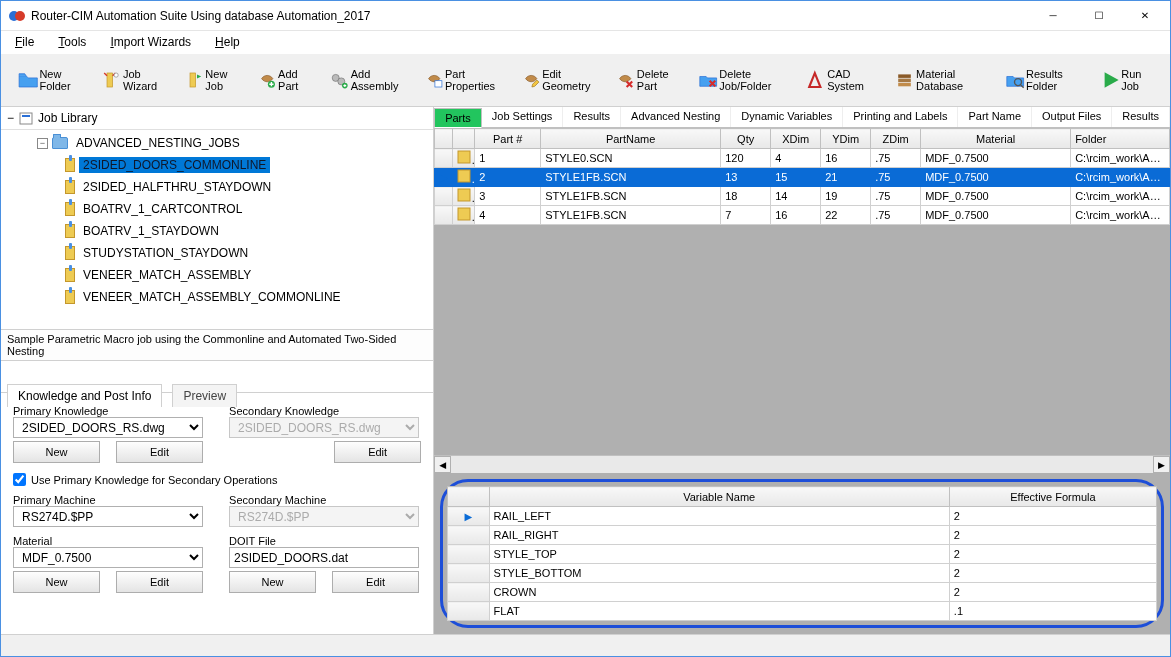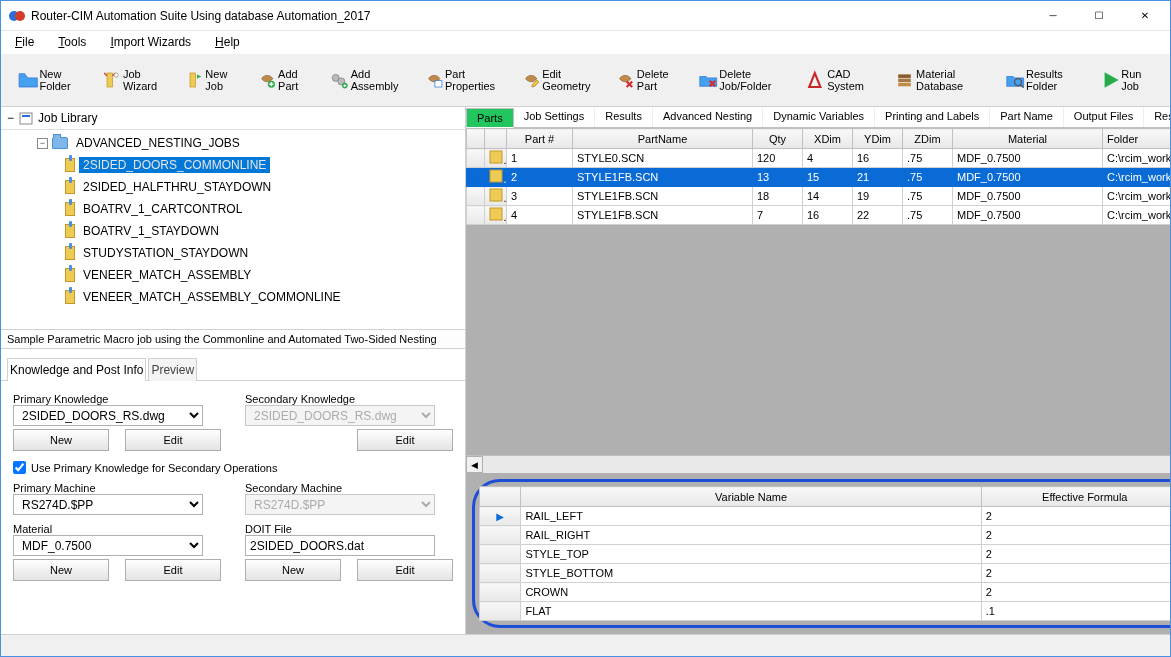--- a/index.html
+++ b/index.html
@@ -22,7 +22,7 @@
 .tree-row.lvl1 { padding-left: 34px; }
 .tree-row.lvl2 { padding-left: 62px; }
 .tree-row .box { width:11px; height:11px; border:1px solid #888; display:flex; align-items:center; justify-content:center; font-size:9px; line-height:9px; color:#555; background:#fff;}
-.tree-row .sel { background: #0078d7; color: #e5e5e5; padding: 1px 4px; }
+.tree-row .sel { background: #0078d7; color: #0f172a; padding: 1px 4px; }
 .tree-row .lbl { padding: 1px 4px; }
 .desc-bar { padding: 3px 6px; border-bottom: 1px solid #d0d0d0; font-size:11px; background:#fdfdfd;}
 .inner-tabs { display: flex; border-bottom: 1px solid #d0d0d0; }

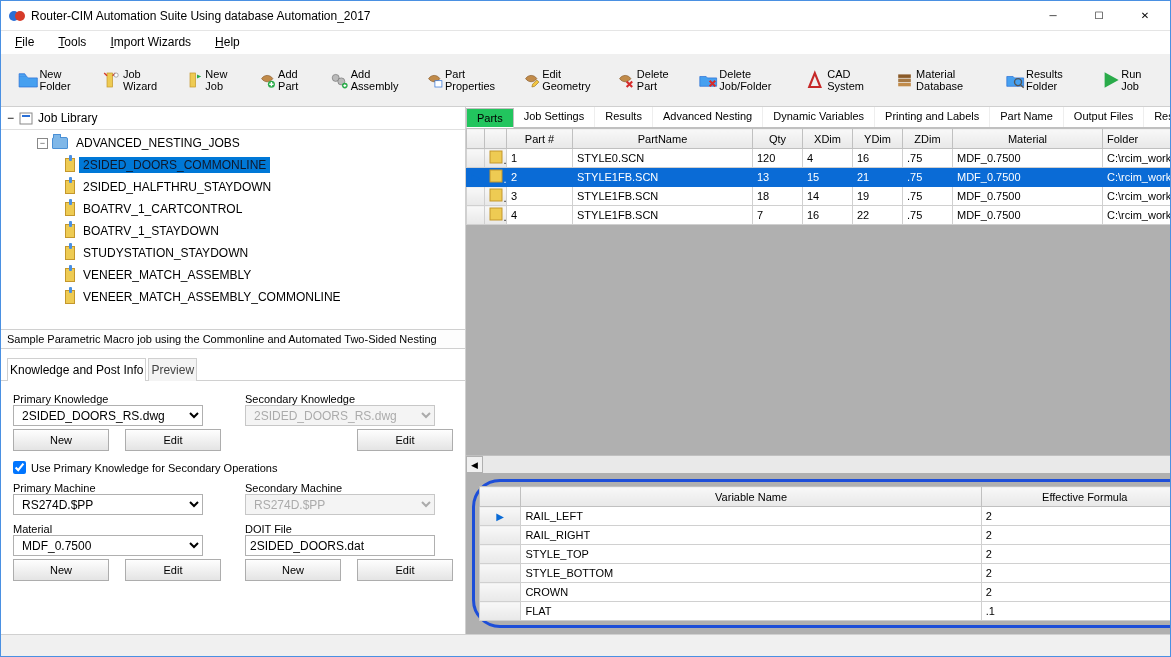--- a/index.html
+++ b/index.html
@@ -26,7 +26,7 @@
 .tree-row .lbl { padding: 1px 4px; }
 .desc-bar { padding: 3px 6px; border-bottom: 1px solid #d0d0d0; font-size:11px; background:#fdfdfd;}
 .inner-tabs { display: flex; border-bottom: 1px solid #d0d0d0; }
-.inner-tabs .tab { padding: 4px 2px; border: 1px solid #d0d0d0; border-bottom: none; margin-right:2px; background:#fff; position:relative; top:1px;}
+.inner-tabs .tab { padding: 4px 10px; border: 1px solid #d0d0d0; border-bottom: none; margin-right:10px; background:#fff; position:relative; top:15px;}
 .inner-tabs .tab.inactive { background: #f4f4f4; color:#444;}
 .form-area { padding: 8px 12px; display:grid; grid-template-columns: 1fr 1fr; gap: 4px 24px; }
 .form-area label { font-size: 11px; display:block; margin-top:4px;}

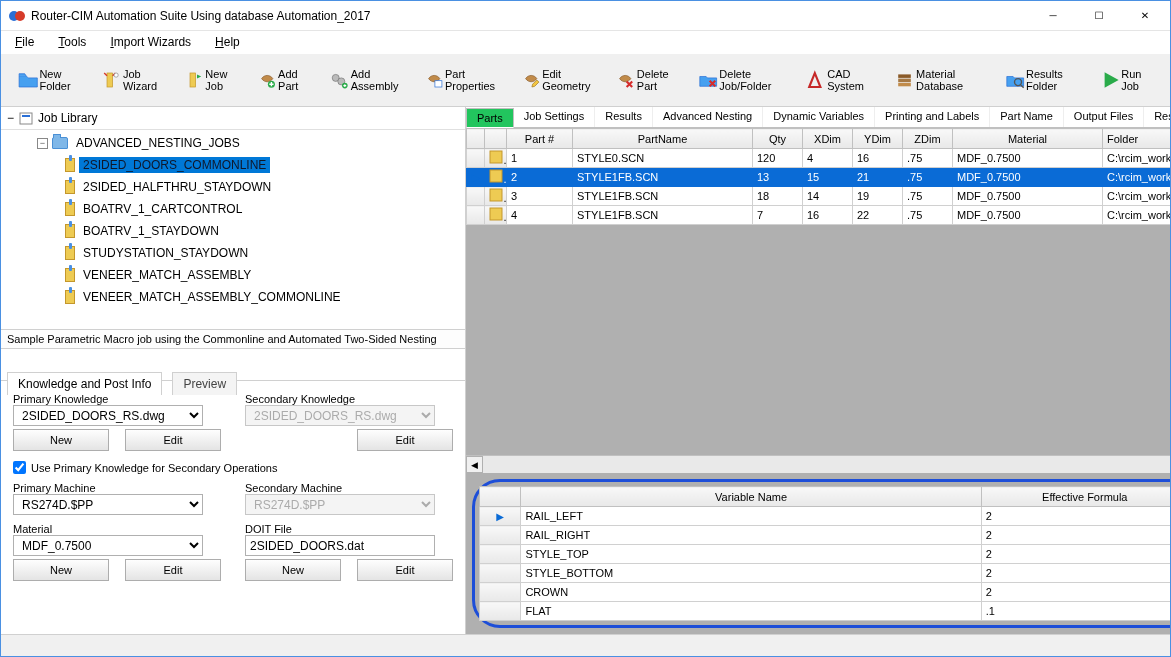--- a/index.html
+++ b/index.html
@@ -32,7 +32,7 @@
 .form-area label { font-size: 11px; display:block; margin-top:4px;}
 .form-area select, .form-area input[type=text] { width: 190px; height: 21px; border: 1px solid #b0b0b0; background:#fff; font-size:12px; padding:0 4px;}
 .form-area select:disabled, .form-area input:disabled { background:#f0f0f0; color:#888;}
-.btn { width: 96px; height: 22px; border: 1px solid #adadad; background: linear-gradient(#fefefe,#e4e4e4); font-size:11px; cursor:pointer;}
+.btn { width: 87px; height: 22px; border: 1px solid #adadad; background: linear-gradient(#fefefe,#e4e4e4); font-size:11px; cursor:pointer;}
 .btn-row { display:flex; gap: 16px; margin-top:3px;}
 .chk { display:flex; align-items:center; gap:5px; margin-top:6px; font-size:11px;}
 .chk input { width:13px; height:13px;}

